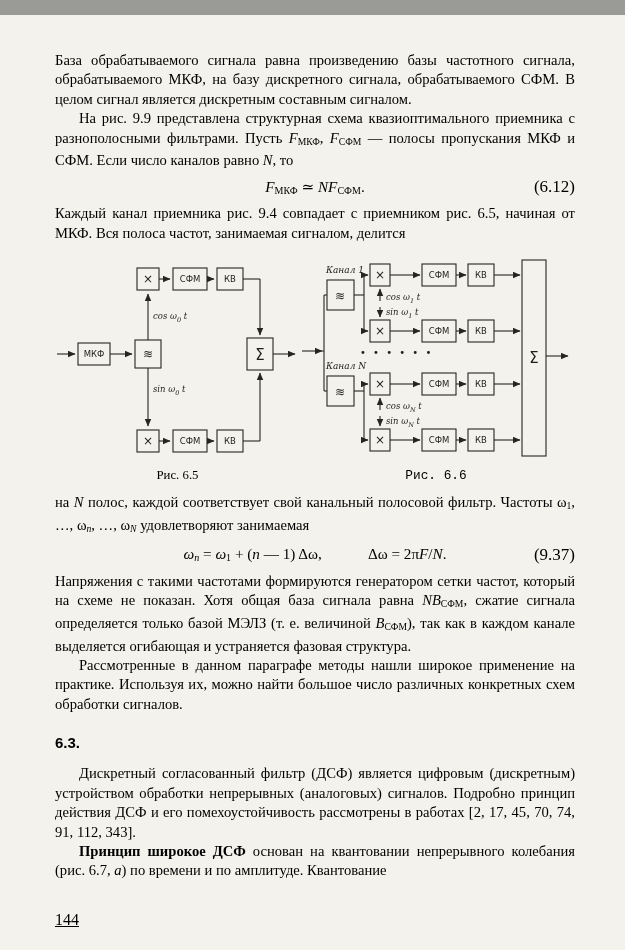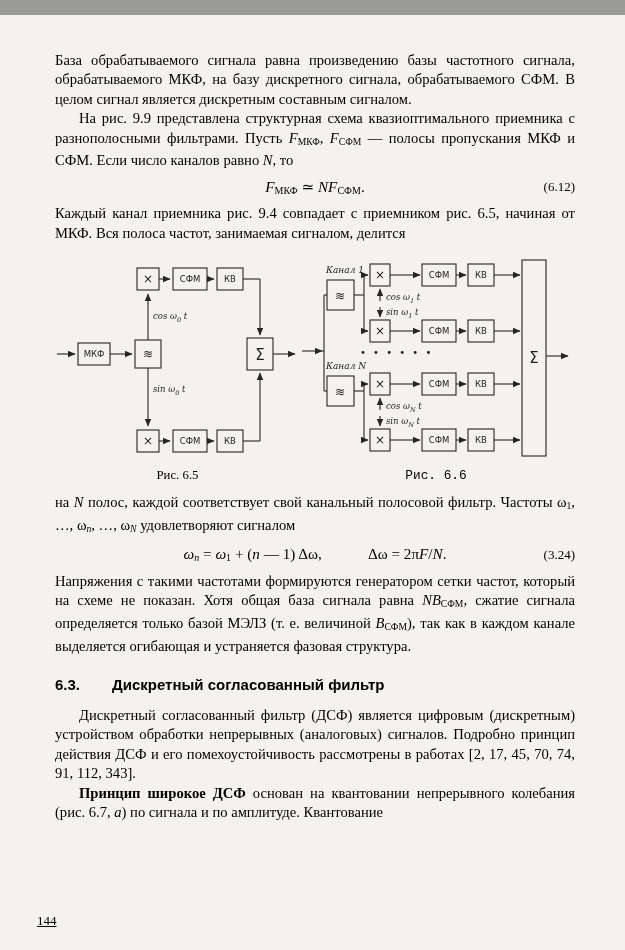--- a/index.html
+++ b/index.html
@@ -22,7 +22,7 @@
   .subi{font-size:0.66em;vertical-align:-0.24em;font-style:italic;}
   .gap{display:inline-block;width:46px;}
   .equation{position:relative;text-align:center;font-size:15.2px;margin:7px 0 8px 0;}
-  .eq-number{position:absolute;right:0;top:50%;transform:translateY(-50%);font-size:13px;}
+  .eq-number{position:absolute;right:0;top:50%;transform:translateY(-50%);font-size:17px;}
   .figure{margin:13px 0 10px 0;}
   .fig-row{display:flex;gap:2px;align-items:flex-start;justify-content:flex-start;}
   .fig-captions{display:flex;gap:0;margin-top:4px;font-size:12.8px;}

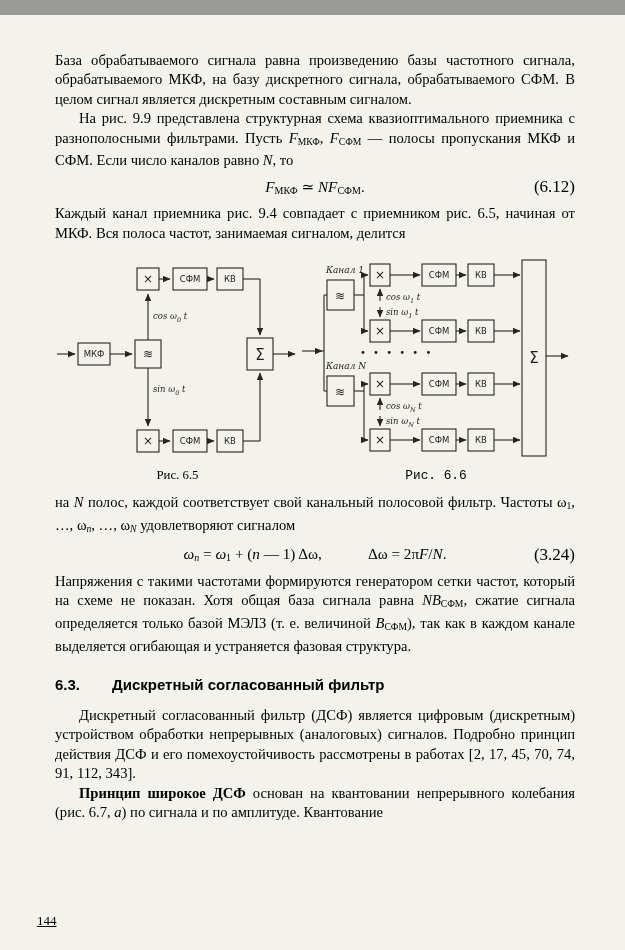--- a/index.html
+++ b/index.html
@@ -208,7 +208,7 @@
       </div>
     </div>
 
-    <p><span>на </span><span class="i">N</span><span> полос, каждой соответствует свой канальный полосовой фильтр. Частоты ω</span><span class="sub">1</span><span>, …, ω</span><span class="subi">n</span><span>, …, ω</span><span class="subi">N</span><span> удовлетворяют сигналом</span></p>
+    <p><span>на </span><span class="i">N</span><span> полос, каждой соответствует свой канальный полосовой фильтр. Частоты ω</span><span class="sub">1</span><span>, …, ω</span><span class="subi">n</span><span>, …, ω</span><span class="subi">N</span><span> удовлетворяют занимаемая</span></p>
 
     <div class="equation">
       <span class="eq-body"><span class="i">ω</span><span class="subi">n</span><span> = </span><span class="i">ω</span><span class="sub">1</span><span> + (</span><span class="i">n</span><span> — 1) Δω,</span><span class="gap"></span><span>Δω = 2π</span><span class="i">F</span><span>/</span><span class="i">N</span><span>.</span></span>

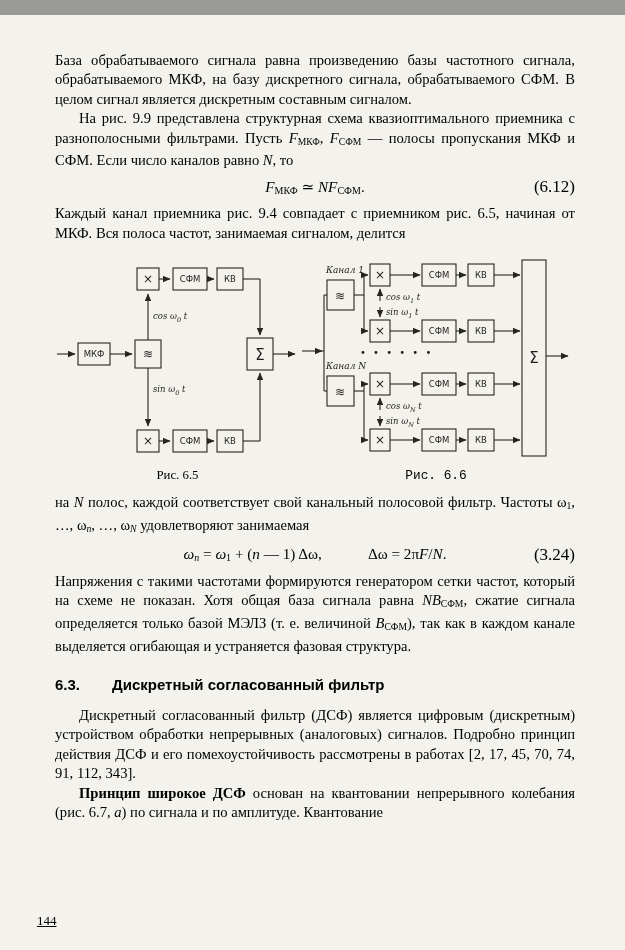--- a/index.html
+++ b/index.html
@@ -212,7 +212,7 @@
 
     <div class="equation">
       <span class="eq-body"><span class="i">ω</span><span class="subi">n</span><span> = </span><span class="i">ω</span><span class="sub">1</span><span> + (</span><span class="i">n</span><span> — 1) Δω,</span><span class="gap"></span><span>Δω = 2π</span><span class="i">F</span><span>/</span><span class="i">N</span><span>.</span></span>
-      <span class="eq-number">(3.24)</span>
+      <span class="eq-number">(9.37)</span>
     </div>
 
     <p><span>Напряжения с такими частотами формируются генератором сетки частот, который на схеме не показан. Хотя общая база сигнала равна </span><span class="i">NB</span><span class="sub">СФМ</span><span>, сжатие сигнала определяется только базой МЭЛЗ (т. е. величиной </span><span class="i">B</span><span class="sub">СФМ</span><span>), так как в каждом канале выделяется огибающая и устраняется фазовая структура.</span></p>

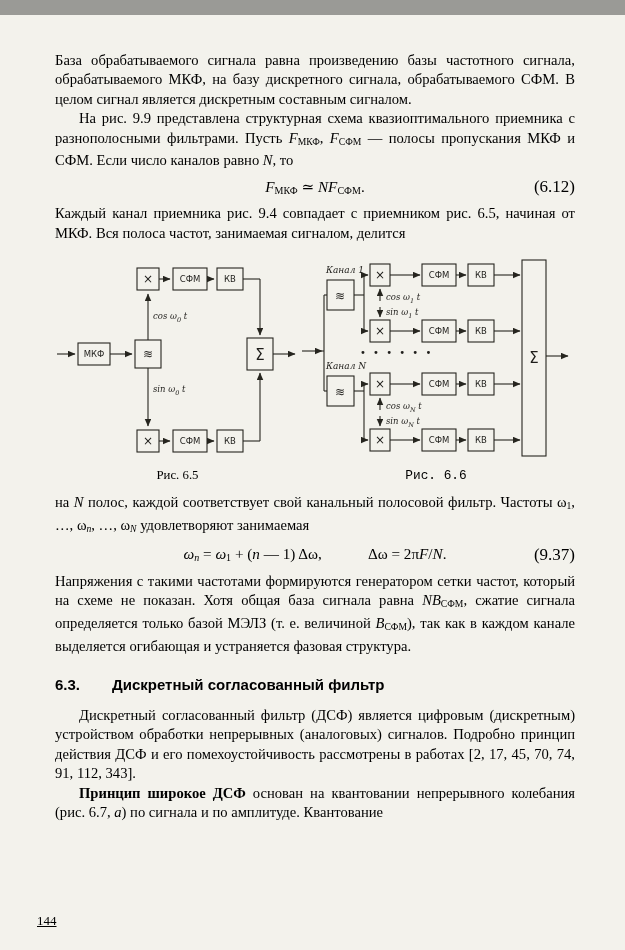--- a/index.html
+++ b/index.html
@@ -216,6 +216,7 @@
     </div>
 
     <p><span>Напряжения с такими частотами формируются генератором сетки частот, который на схеме не показан. Хотя общая база сигнала равна </span><span class="i">NB</span><span class="sub">СФМ</span><span>, сжатие сигнала определяется только базой МЭЛЗ (т. е. величиной </span><span class="i">B</span><span class="sub">СФМ</span><span>), так как в каждом канале выделяется огибающая и устраняется фазовая структура.</span></p>
+    <p class="ind"><span>Рассмотренные в данном параграфе методы нашли широкое применение на практике. Используя их, можно найти большое число различных конкретных схем обработки сигналов.</span></p>
 
     <div class="section-heading">
       <span>6.3.</span>

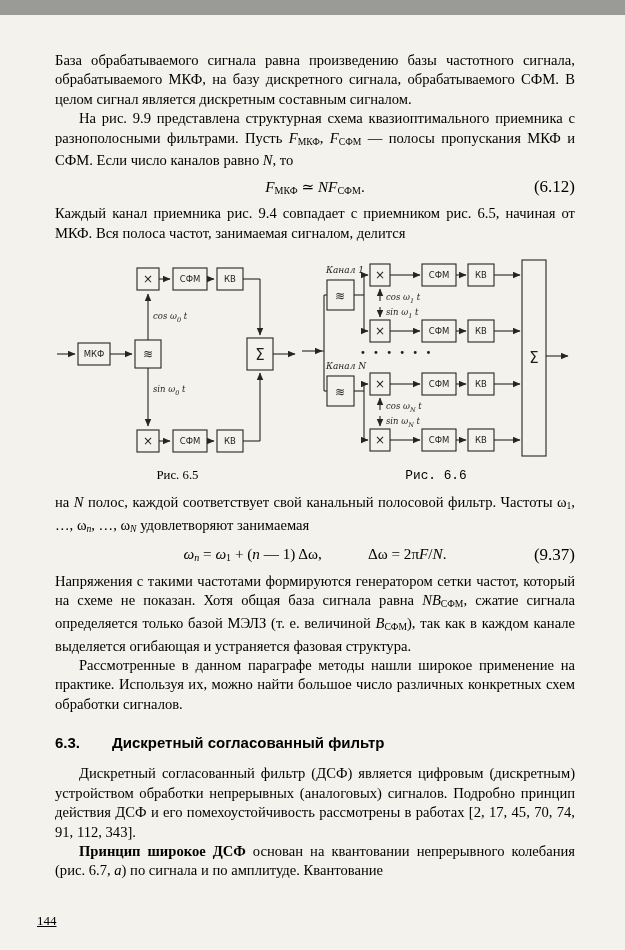--- a/index.html
+++ b/index.html
@@ -220,7 +220,6 @@
 
     <div class="section-heading">
       <span>6.3.</span>
-      <span>Дискретный согласованный фильтр</span>
     </div>
 
     <p class="ind"><span>Дискретный согласованный фильтр (ДСФ) является цифровым (дискретным) устройством обработки непрерывных (аналоговых) сигналов. Подробно принцип действия ДСФ и его помехоустойчивость рассмотрены в работах [2, 17, 45, 70, 74, 91, 112, 343].</span></p>

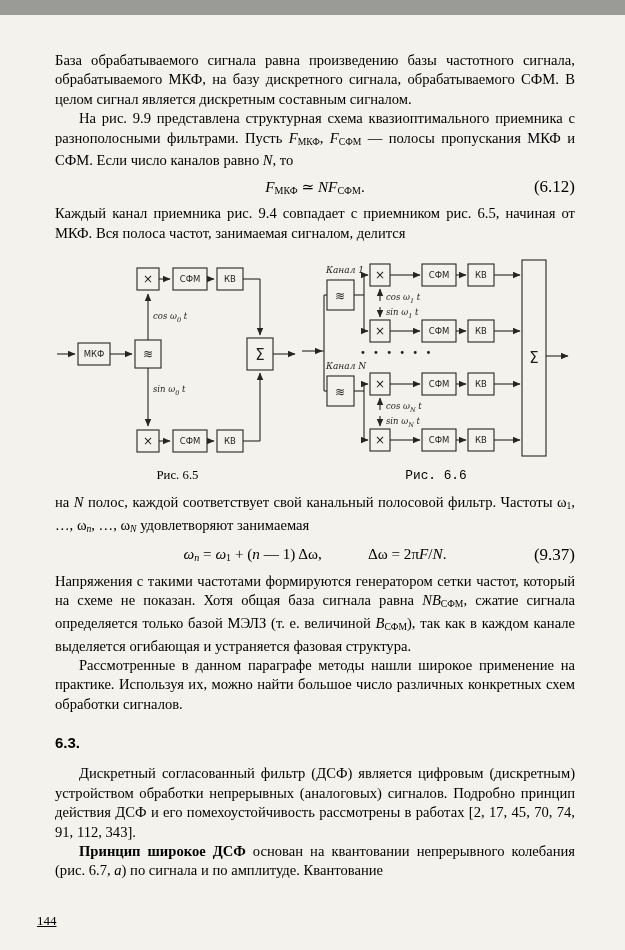--- a/index.html
+++ b/index.html
@@ -223,7 +223,7 @@
     </div>
 
     <p class="ind"><span>Дискретный согласованный фильтр (ДСФ) является цифровым (дискретным) устройством обработки непрерывных (аналоговых) сигналов. Подробно принцип действия ДСФ и его помехоустойчивость рассмотрены в работах [2, 17, 45, 70, 74, 91, 112, 343].</span></p>
-    <p class="ind"><span class="b">Принцип широкое ДСФ</span><span> основан на квантовании непрерывного колебания (рис. 6.7, </span><span class="i">а</span><span>) по сигнала и по амплитуде. Квантование</span></p>
+    <p class="ind"><span class="b">Принцип широкое ДСФ</span><span> основан на квантовании непрерывного колебания (рис. 6.7, </span><span class="i">а</span><span>) по времени и по амплитуде. Квантование</span></p>
   </div>
 
   <div class="pagenum">144</div>

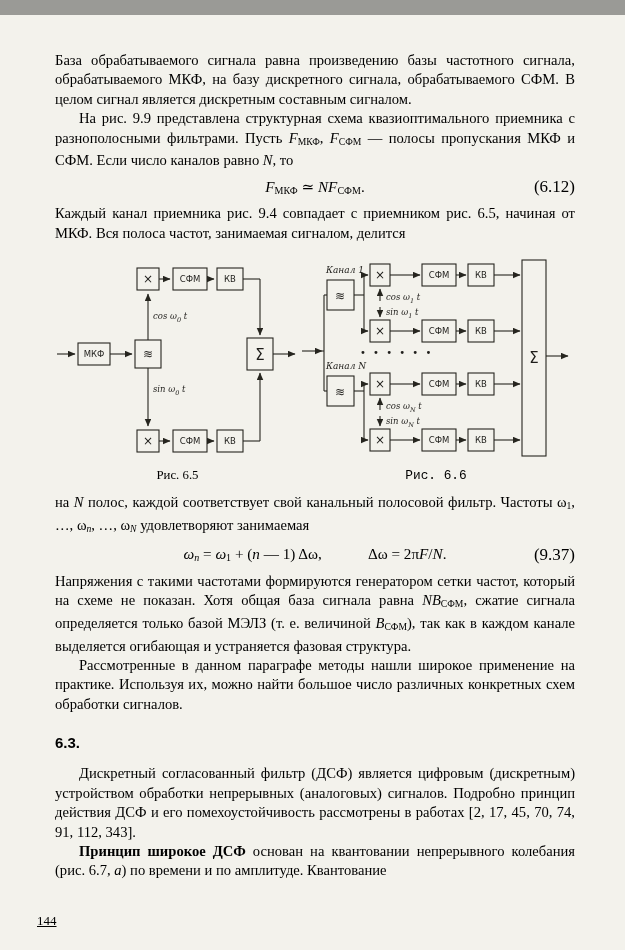--- a/index.html
+++ b/index.html
@@ -34,7 +34,7 @@
     font-weight:700;font-size:15px;
     margin:20px 0 13px 0;display:flex;gap:32px;align-items:baseline;
   }
-  .pagenum{position:absolute;left:37px;bottom:36px;font-size:13px;text-decoration:underline;}
+  .pagenum{position:absolute;left:55px;bottom:36px;font-size:16px;text-decoration:underline;}
   
   svg.diagram rect{fill:none;stroke:#26251f;stroke-width:1.1;}
   svg.diagram line{stroke:#26251f;stroke-width:1.1;}

